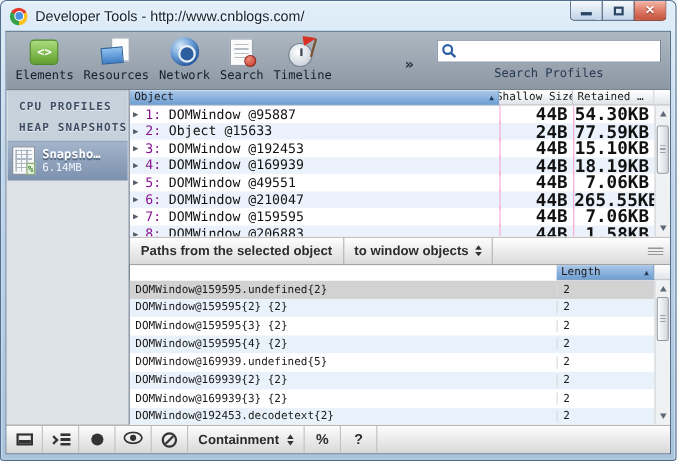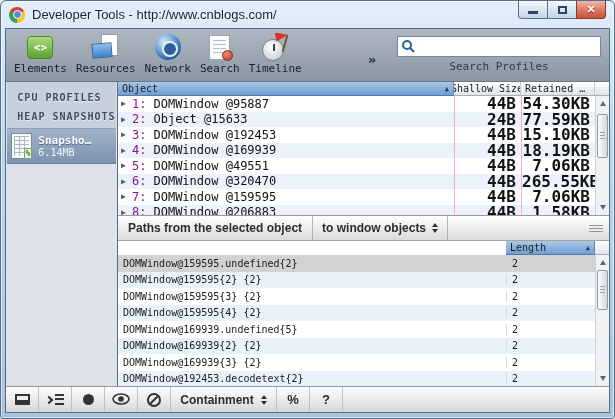--- a/index.html
+++ b/index.html
@@ -323,7 +323,7 @@
               <div class="c-obj">
                   <span class="tri">▶</span>
                   <span class="idx">6:</span>
-                  <span>DOMWindow @320470</span>
+                  <span>DOMWindow @210047</span>
                 </div>
               <div class="c-sh">44B</div>
                 <div class="c-re">265.55KB</div>

